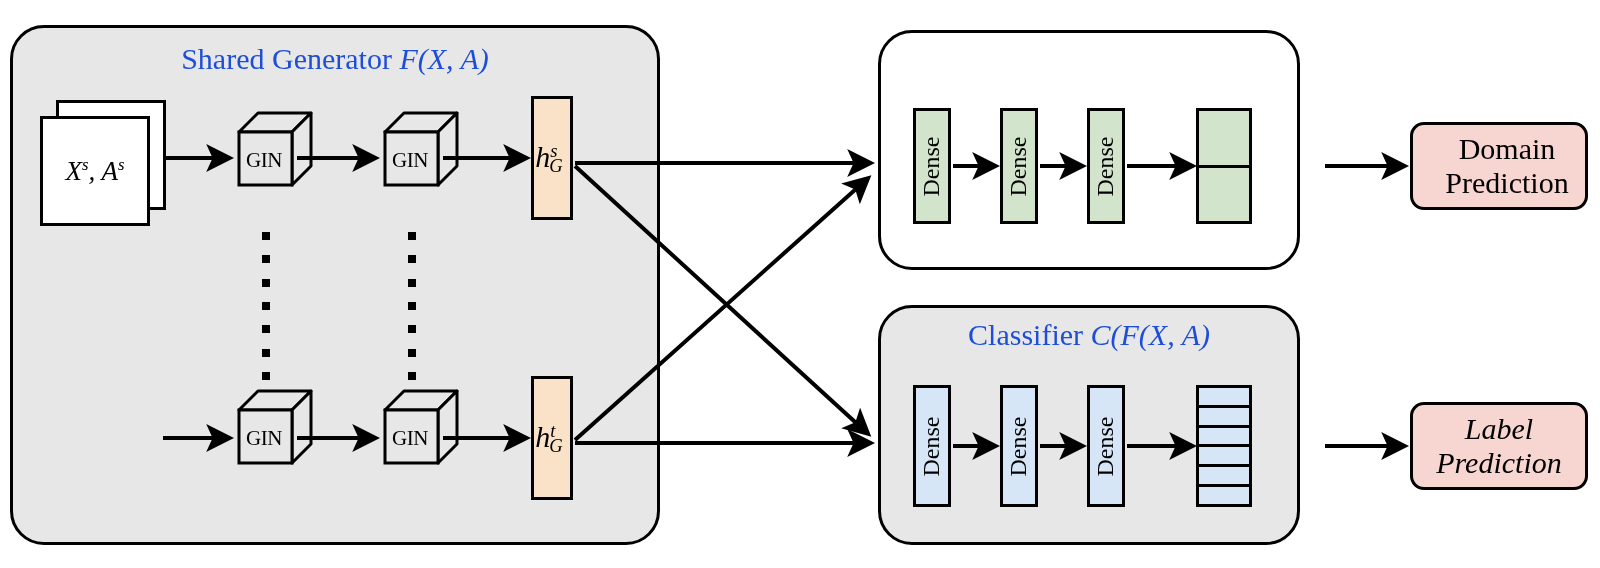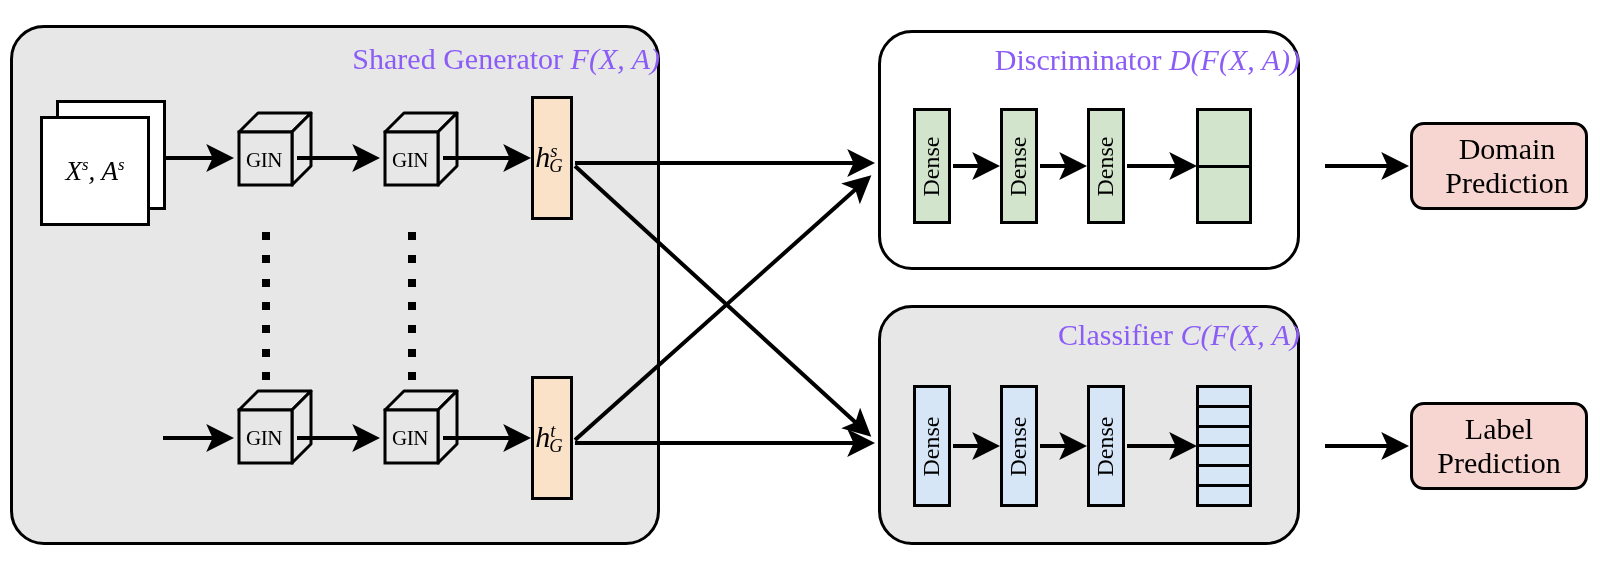--- a/index.html
+++ b/index.html
@@ -31,10 +31,10 @@
     position: absolute;
     left: 0;
     right: 0;
-    text-align: right;
+    text-align: center;
     font-size: 30px;
     line-height: 1;
-    color: #8b5cf6;
+    color: #1d4ed8;
     white-space: nowrap;
   }
   .panel-title .mathit {

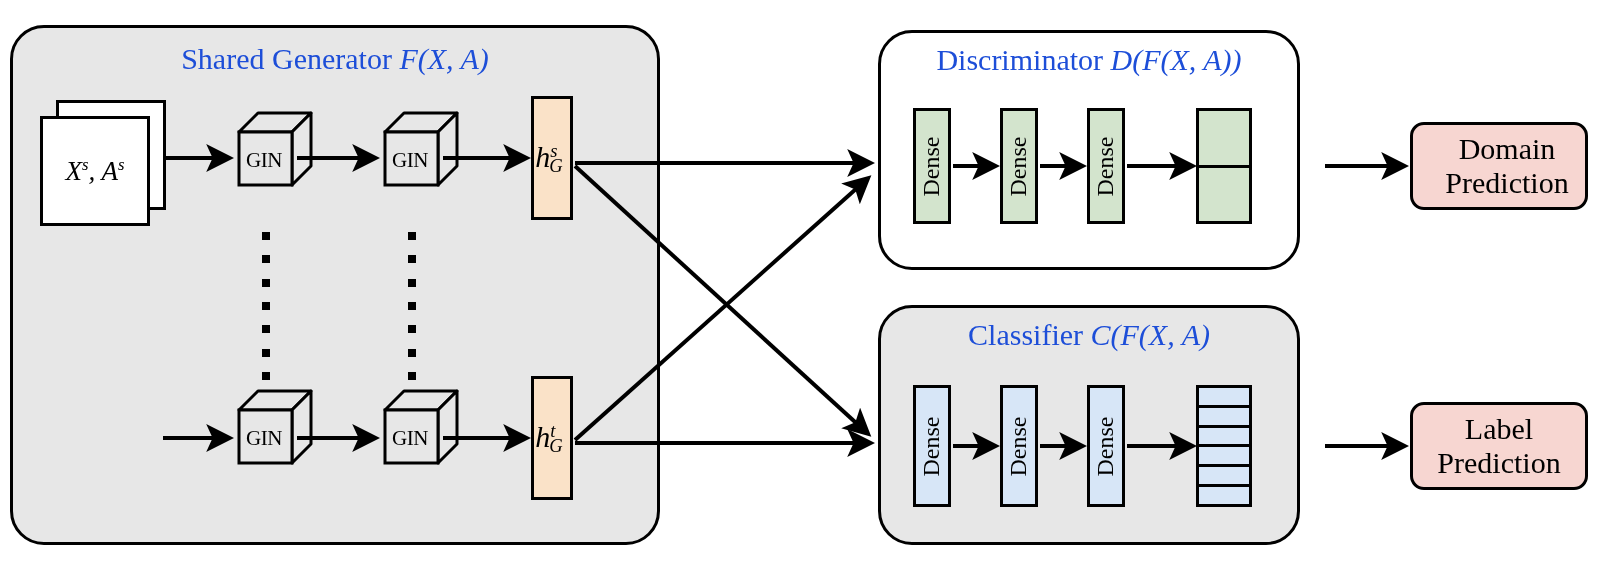--- a/index.html
+++ b/index.html
@@ -300,9 +300,6 @@
   <div class="panel panel-white" style="left:878px; top:30px; width:422px; height:240px;">
   </div>
 
-  <div class="panel-title" style="left:878px; top:45px; width:422px;">
-    <span>Discriminator </span><span class="mathit">D(F(X, A))</span>
-  </div>
 
   <div class="dense dense-green" style="left:913px; top:108px; height:116px;">
     <span class="lbl">Dense</span>

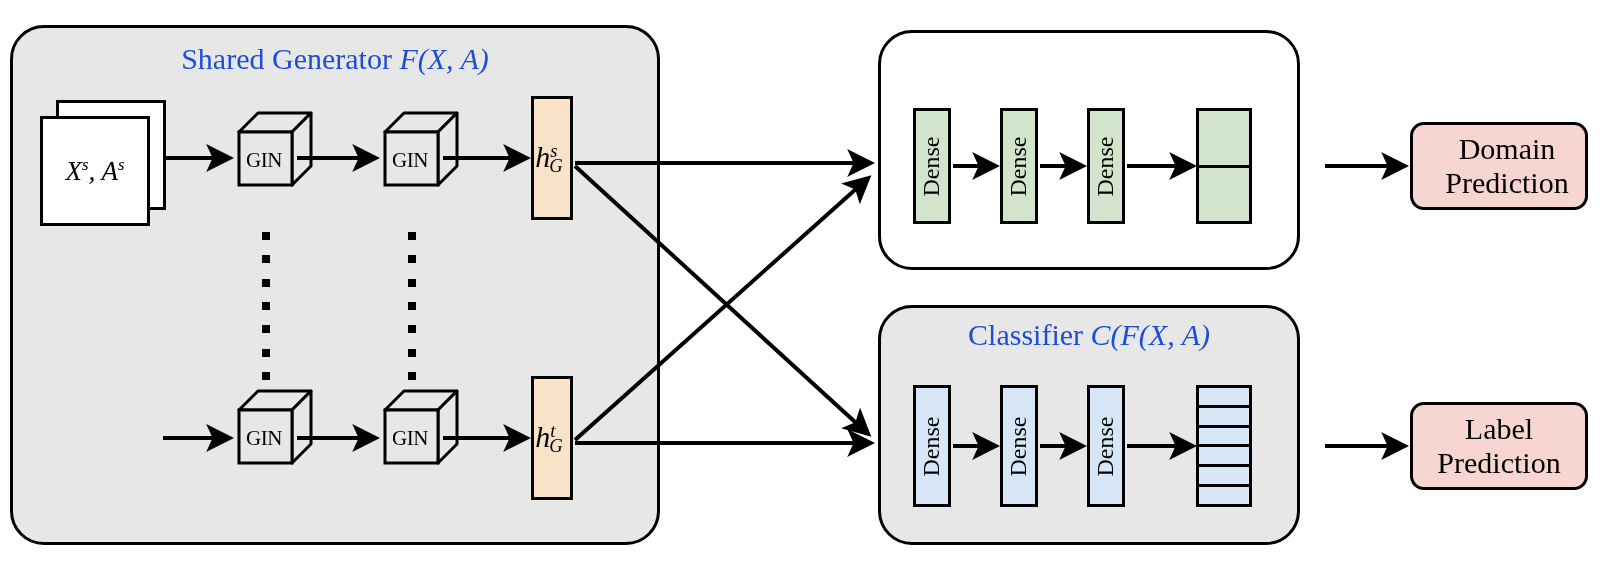--- a/index.html
+++ b/index.html
@@ -347,7 +347,7 @@
     <span class="ln">Prediction</span>
   </div>
 
-  <div class="predbox" style="left:1410px; top:402px;">
+  <div class="predbox" style="left:1410px; top:402px;font-style:italic;">
     <span class="ln">Label</span>
     <span class="ln">Prediction</span>
   </div>

